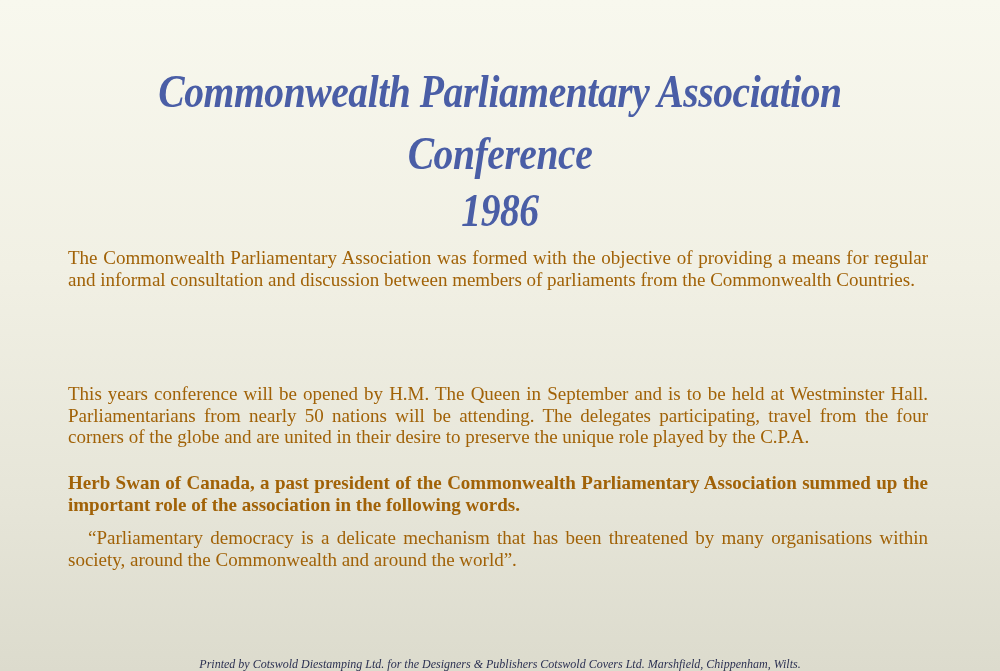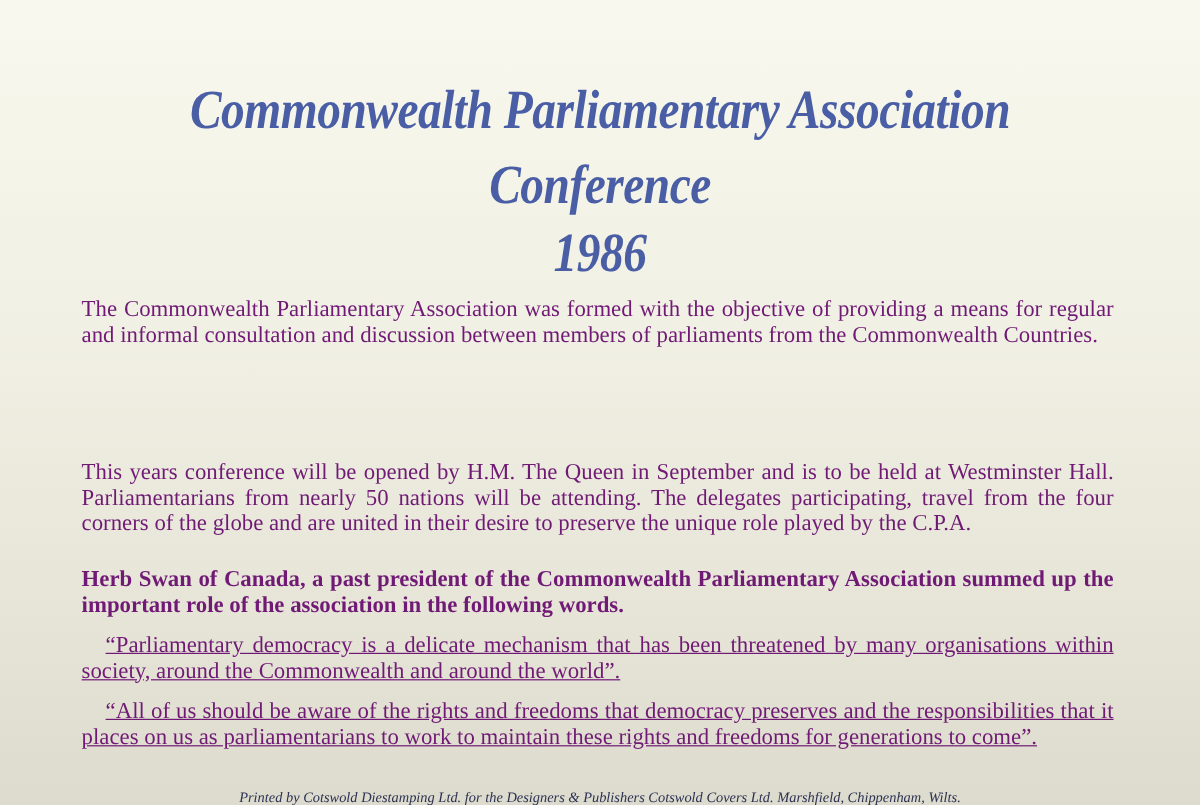--- a/index.html
+++ b/index.html
@@ -45,7 +45,7 @@
       font-family: "Liberation Serif", "DejaVu Serif", serif;
       font-size: 19px;
       line-height: 21.5px;
-      color: #701a75;
+      color: #a16207;
       text-align: justify;
       text-align-last: left;
       margin: 0;

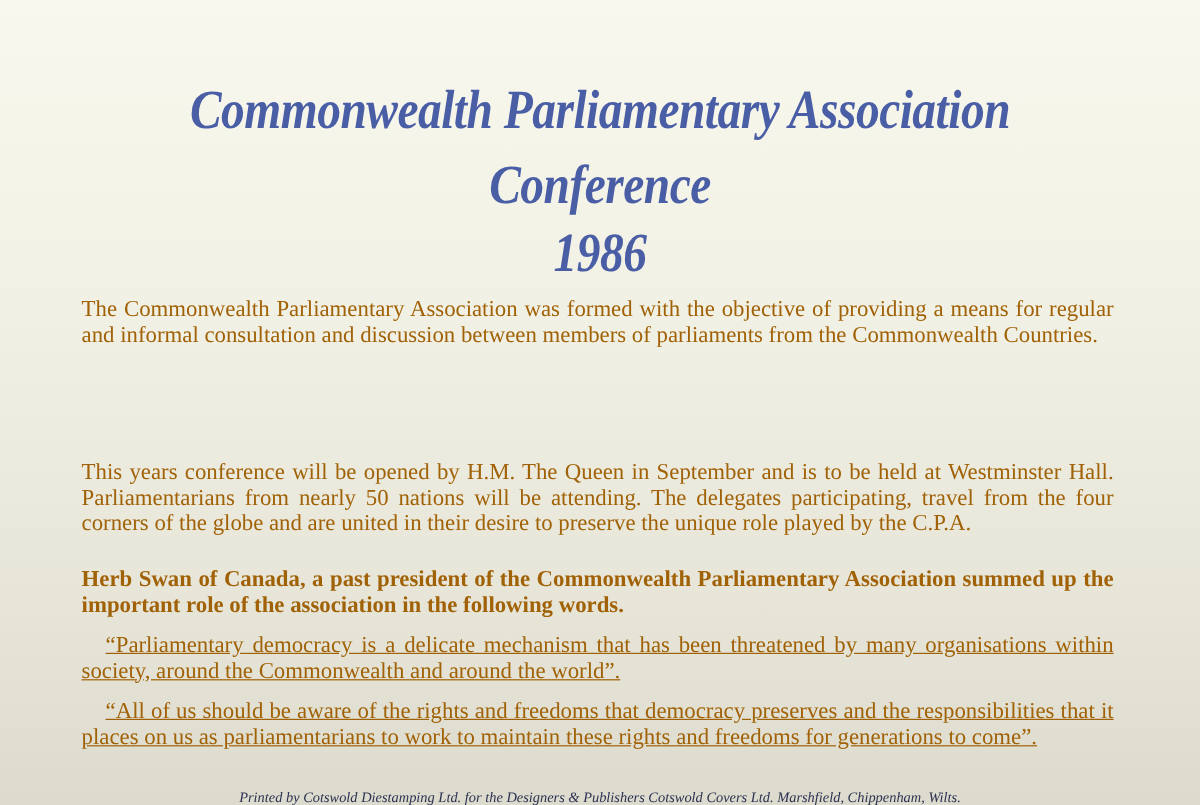--- a/index.html
+++ b/index.html
@@ -50,7 +50,7 @@
       text-align-last: left;
       margin: 0;
     }
-    .indent { text-indent: 20px; text-decoration: underline; }
+    .indent { text-indent: 20px; }
     .p1 { top: 215px; }
     .p2 { top: 290px; }
     .p3 { top: 351px; }

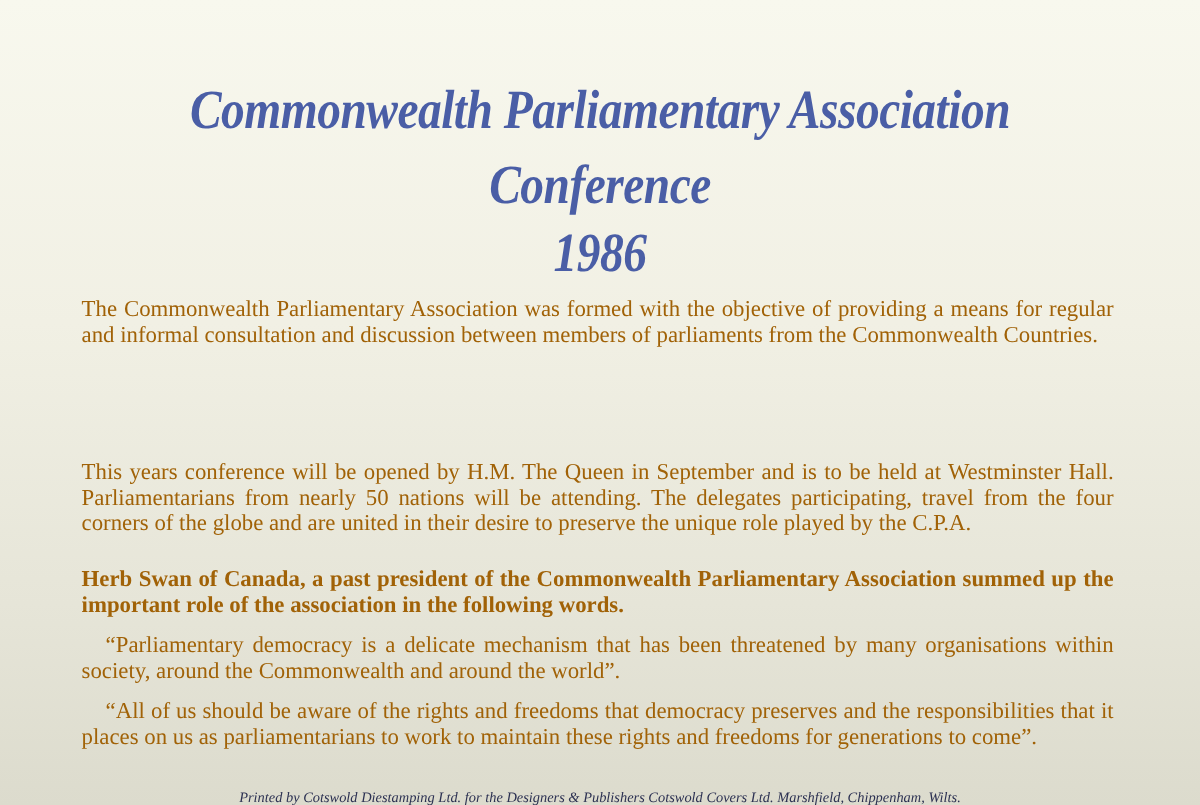--- a/index.html
+++ b/index.html
@@ -83,7 +83,6 @@
   <p class="body-text p3">This years conference will be opened by H.M. The Queen in September and is to be held at Westminster Hall. Parliamentarians from nearly 50 nations will be attending. The delegates participating, travel from the four corners of the globe and are united in their desire to preserve the unique role played by the C.P.A.</p>
   <p class="body-text p4">Herb Swan of Canada, a past president of the Commonwealth Parliamentary Association summed up the important role of the association in the following words.</p>
   <p class="body-text p5 indent">“Parliamentary  democracy is a delicate mechanism that has been threatened by many organisations within society, around the Commonwealth and around the world”.</p>
-  <p class="body-text p6 indent">“All of us should be aware of the rights and freedoms that democracy preserves and the responsibilities that it places on us as parliamentarians to work to maintain these rights and freedoms for generations to come”.</p>
 
   <div class="footer">Printed by Cotswold Diestamping Ltd. for the Designers &amp; Publishers Cotswold Covers Ltd. Marshfield, Chippenham, Wilts.</div>
 </div>

